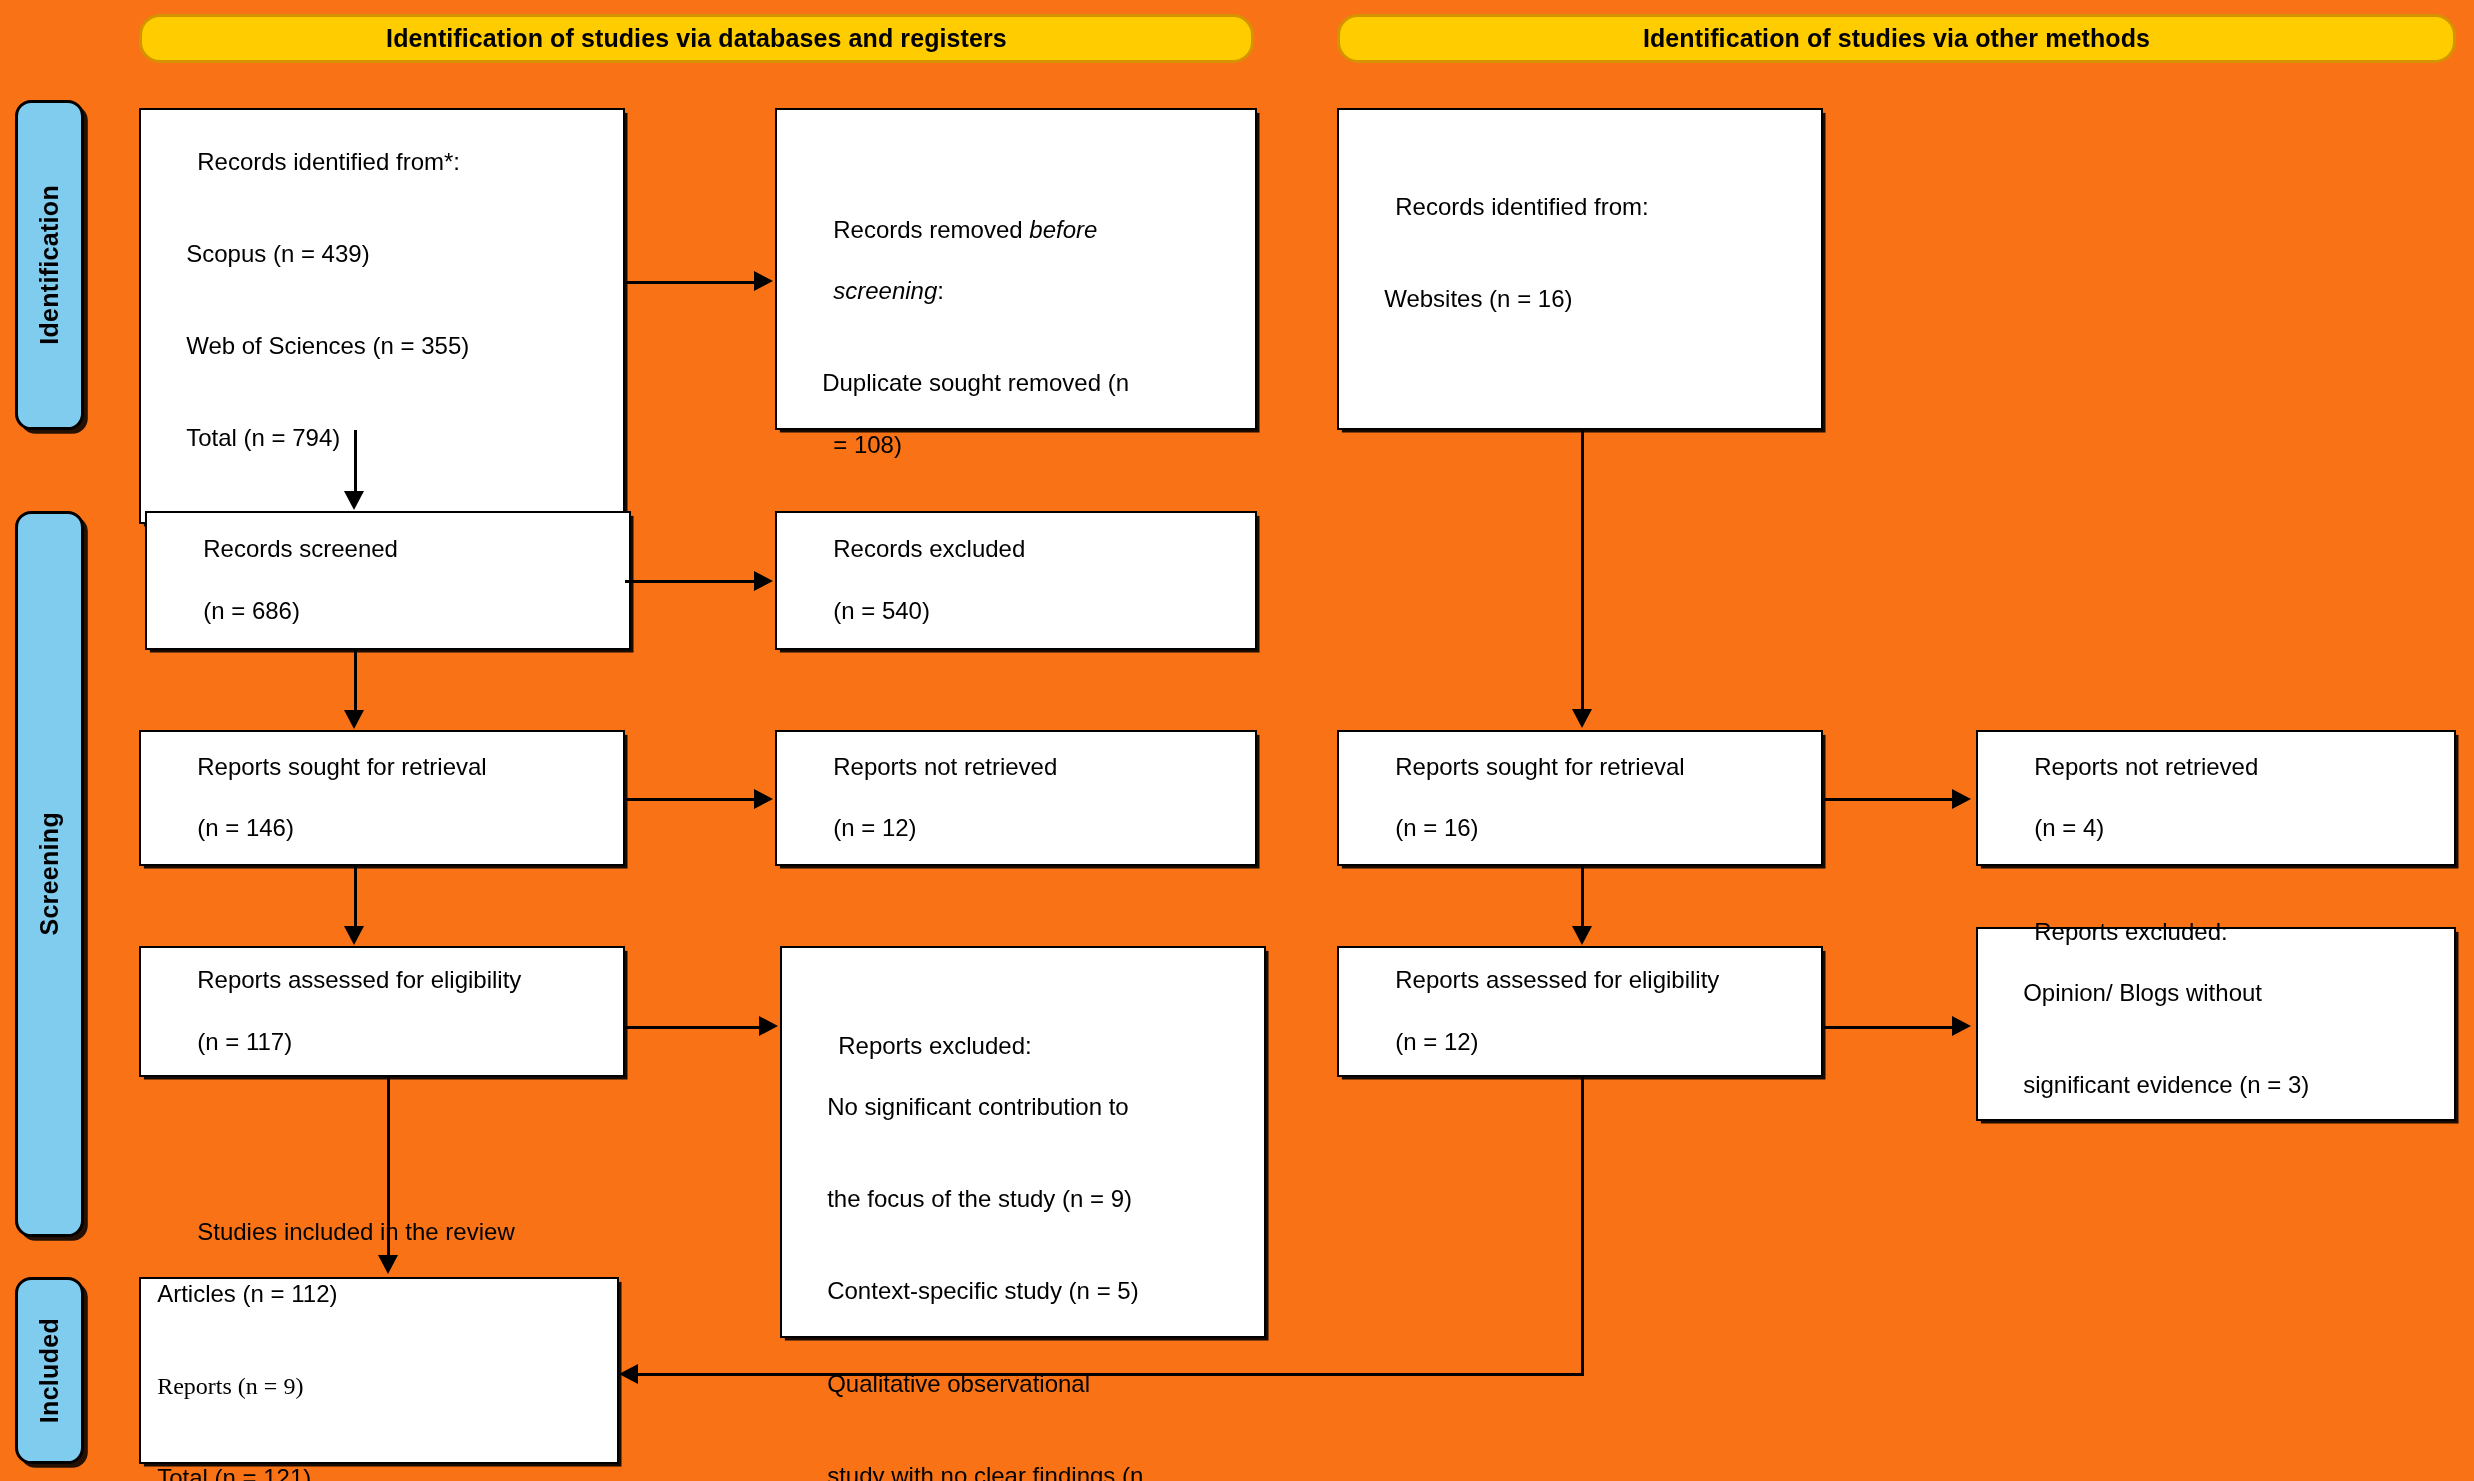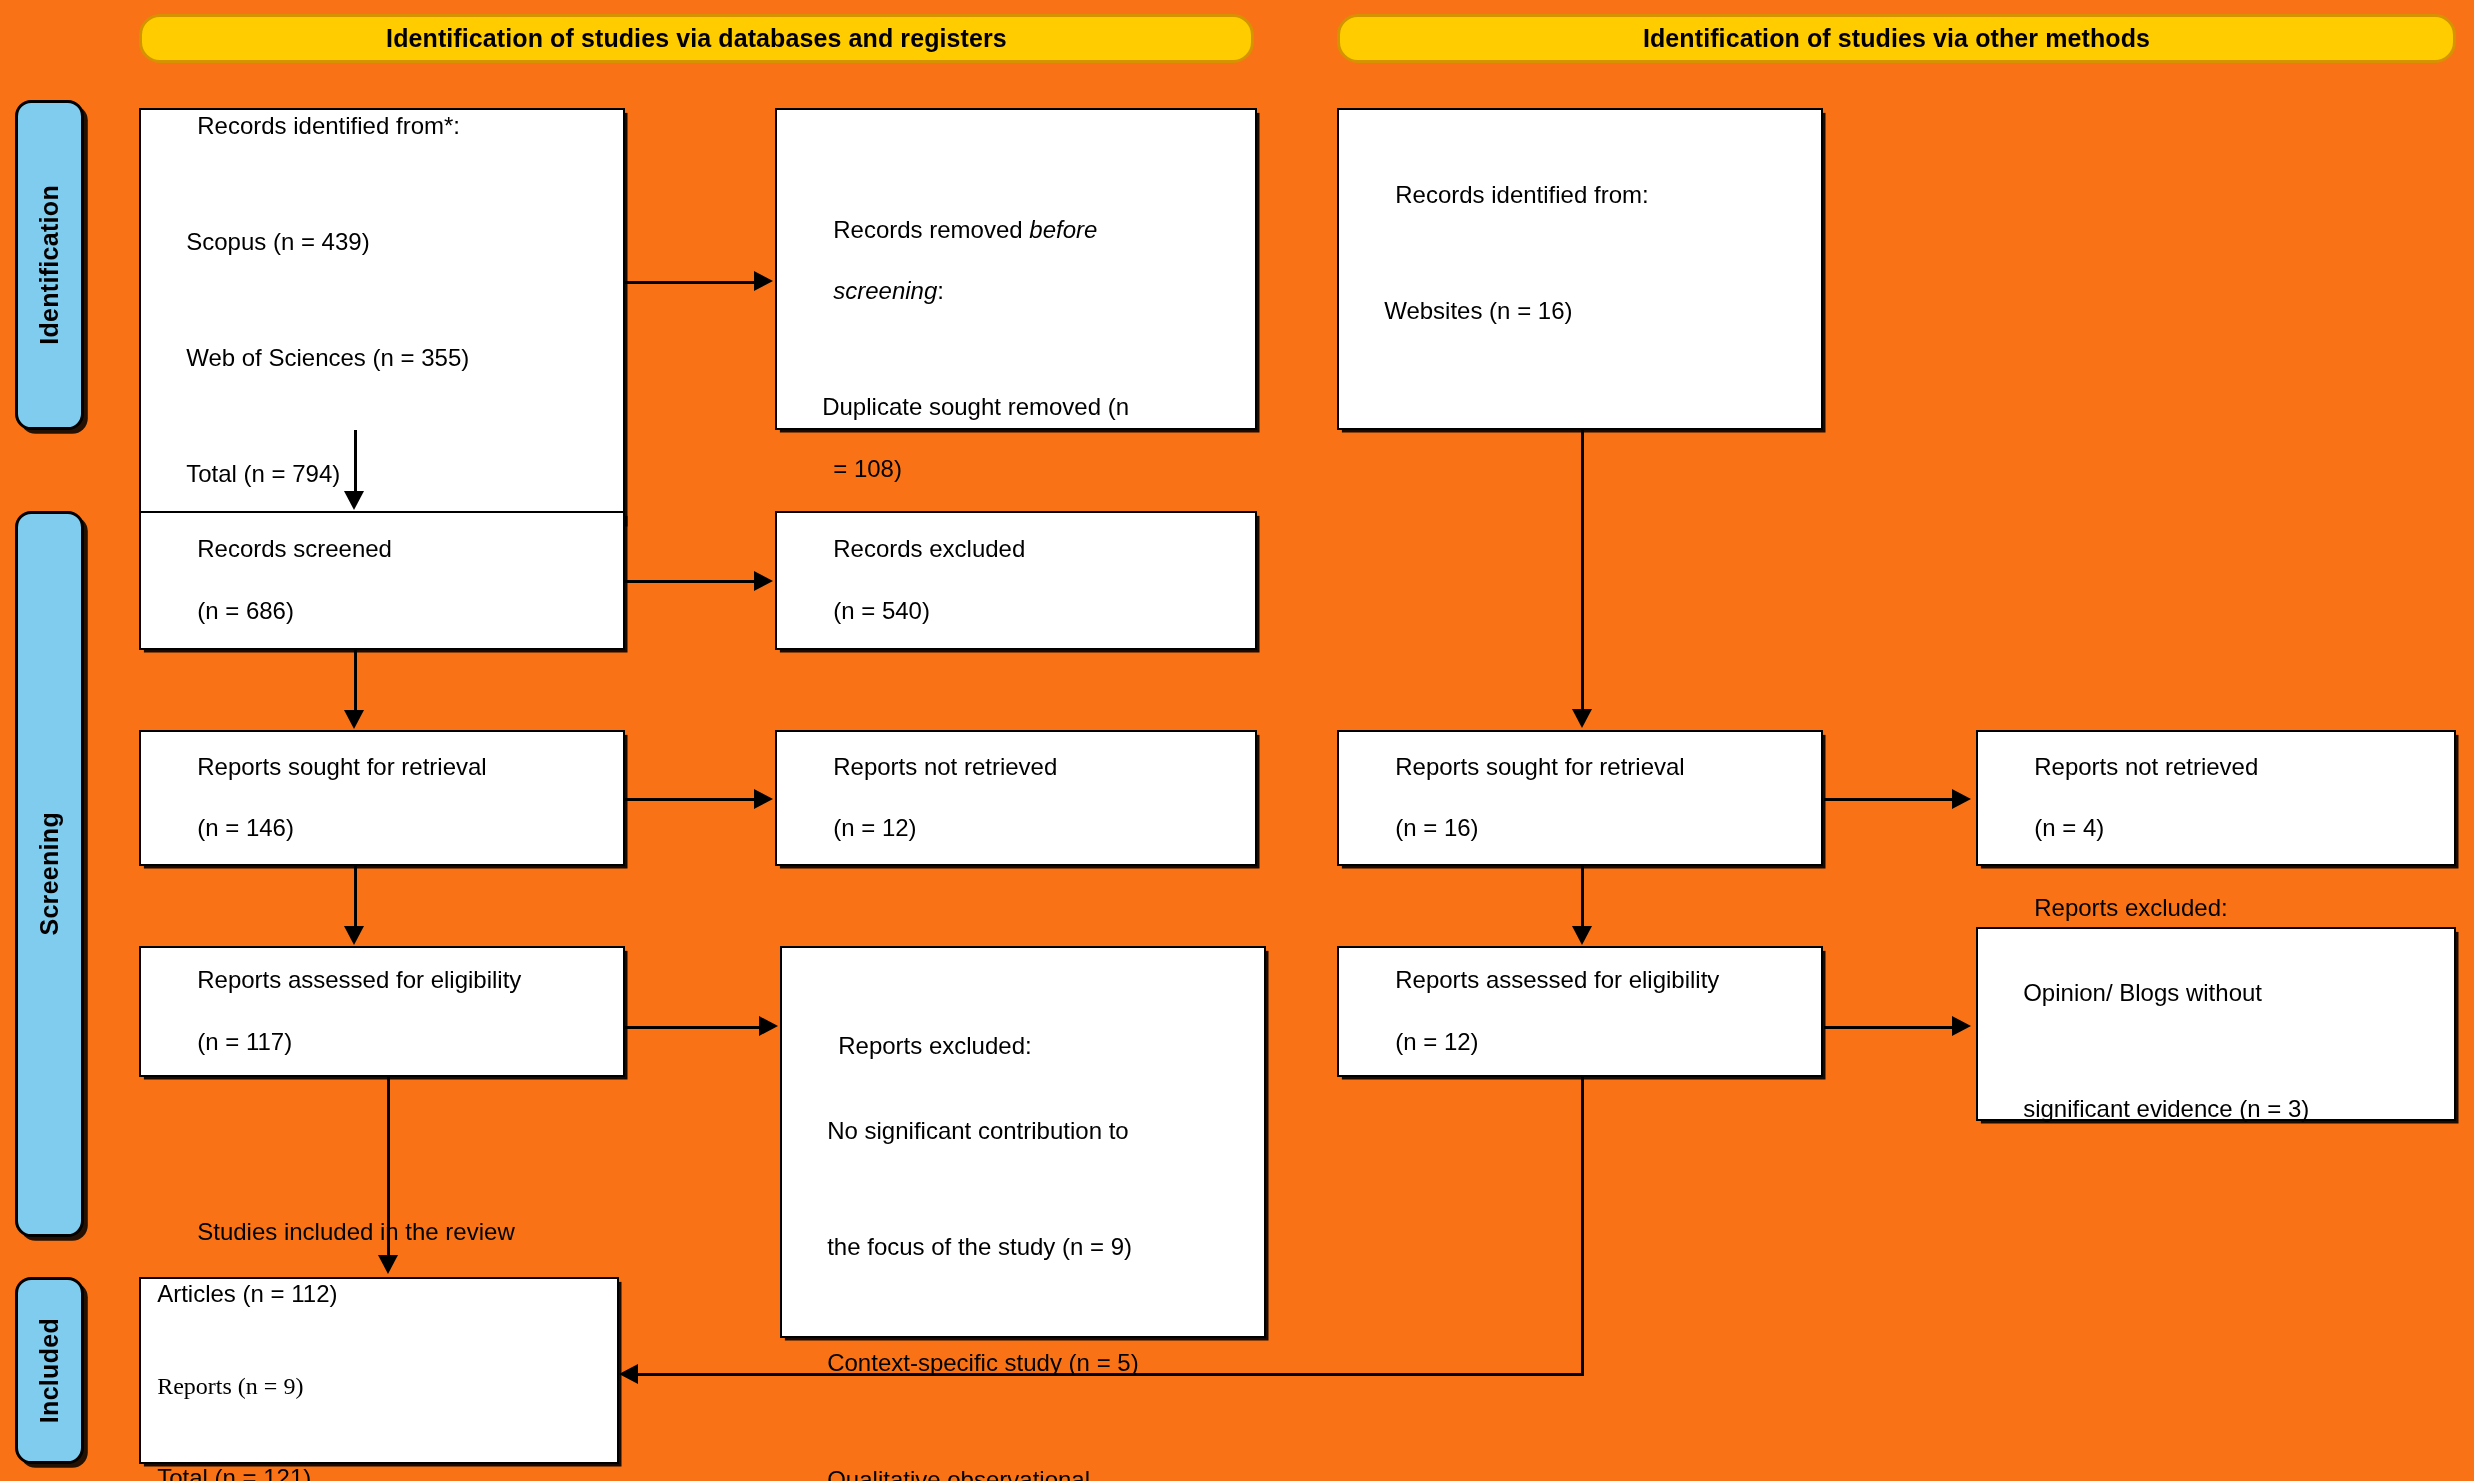--- a/index.html
+++ b/index.html
@@ -75,7 +75,7 @@
     top: 50%;
     transform: translateY(-50%);
   }
-  .indent1 { padding-left: 29px; display: block; margin-top: 24px; }
+  .indent1 { padding-left: 29px; display: block; }
   .ital { font-style: italic; }
   
   .hline {

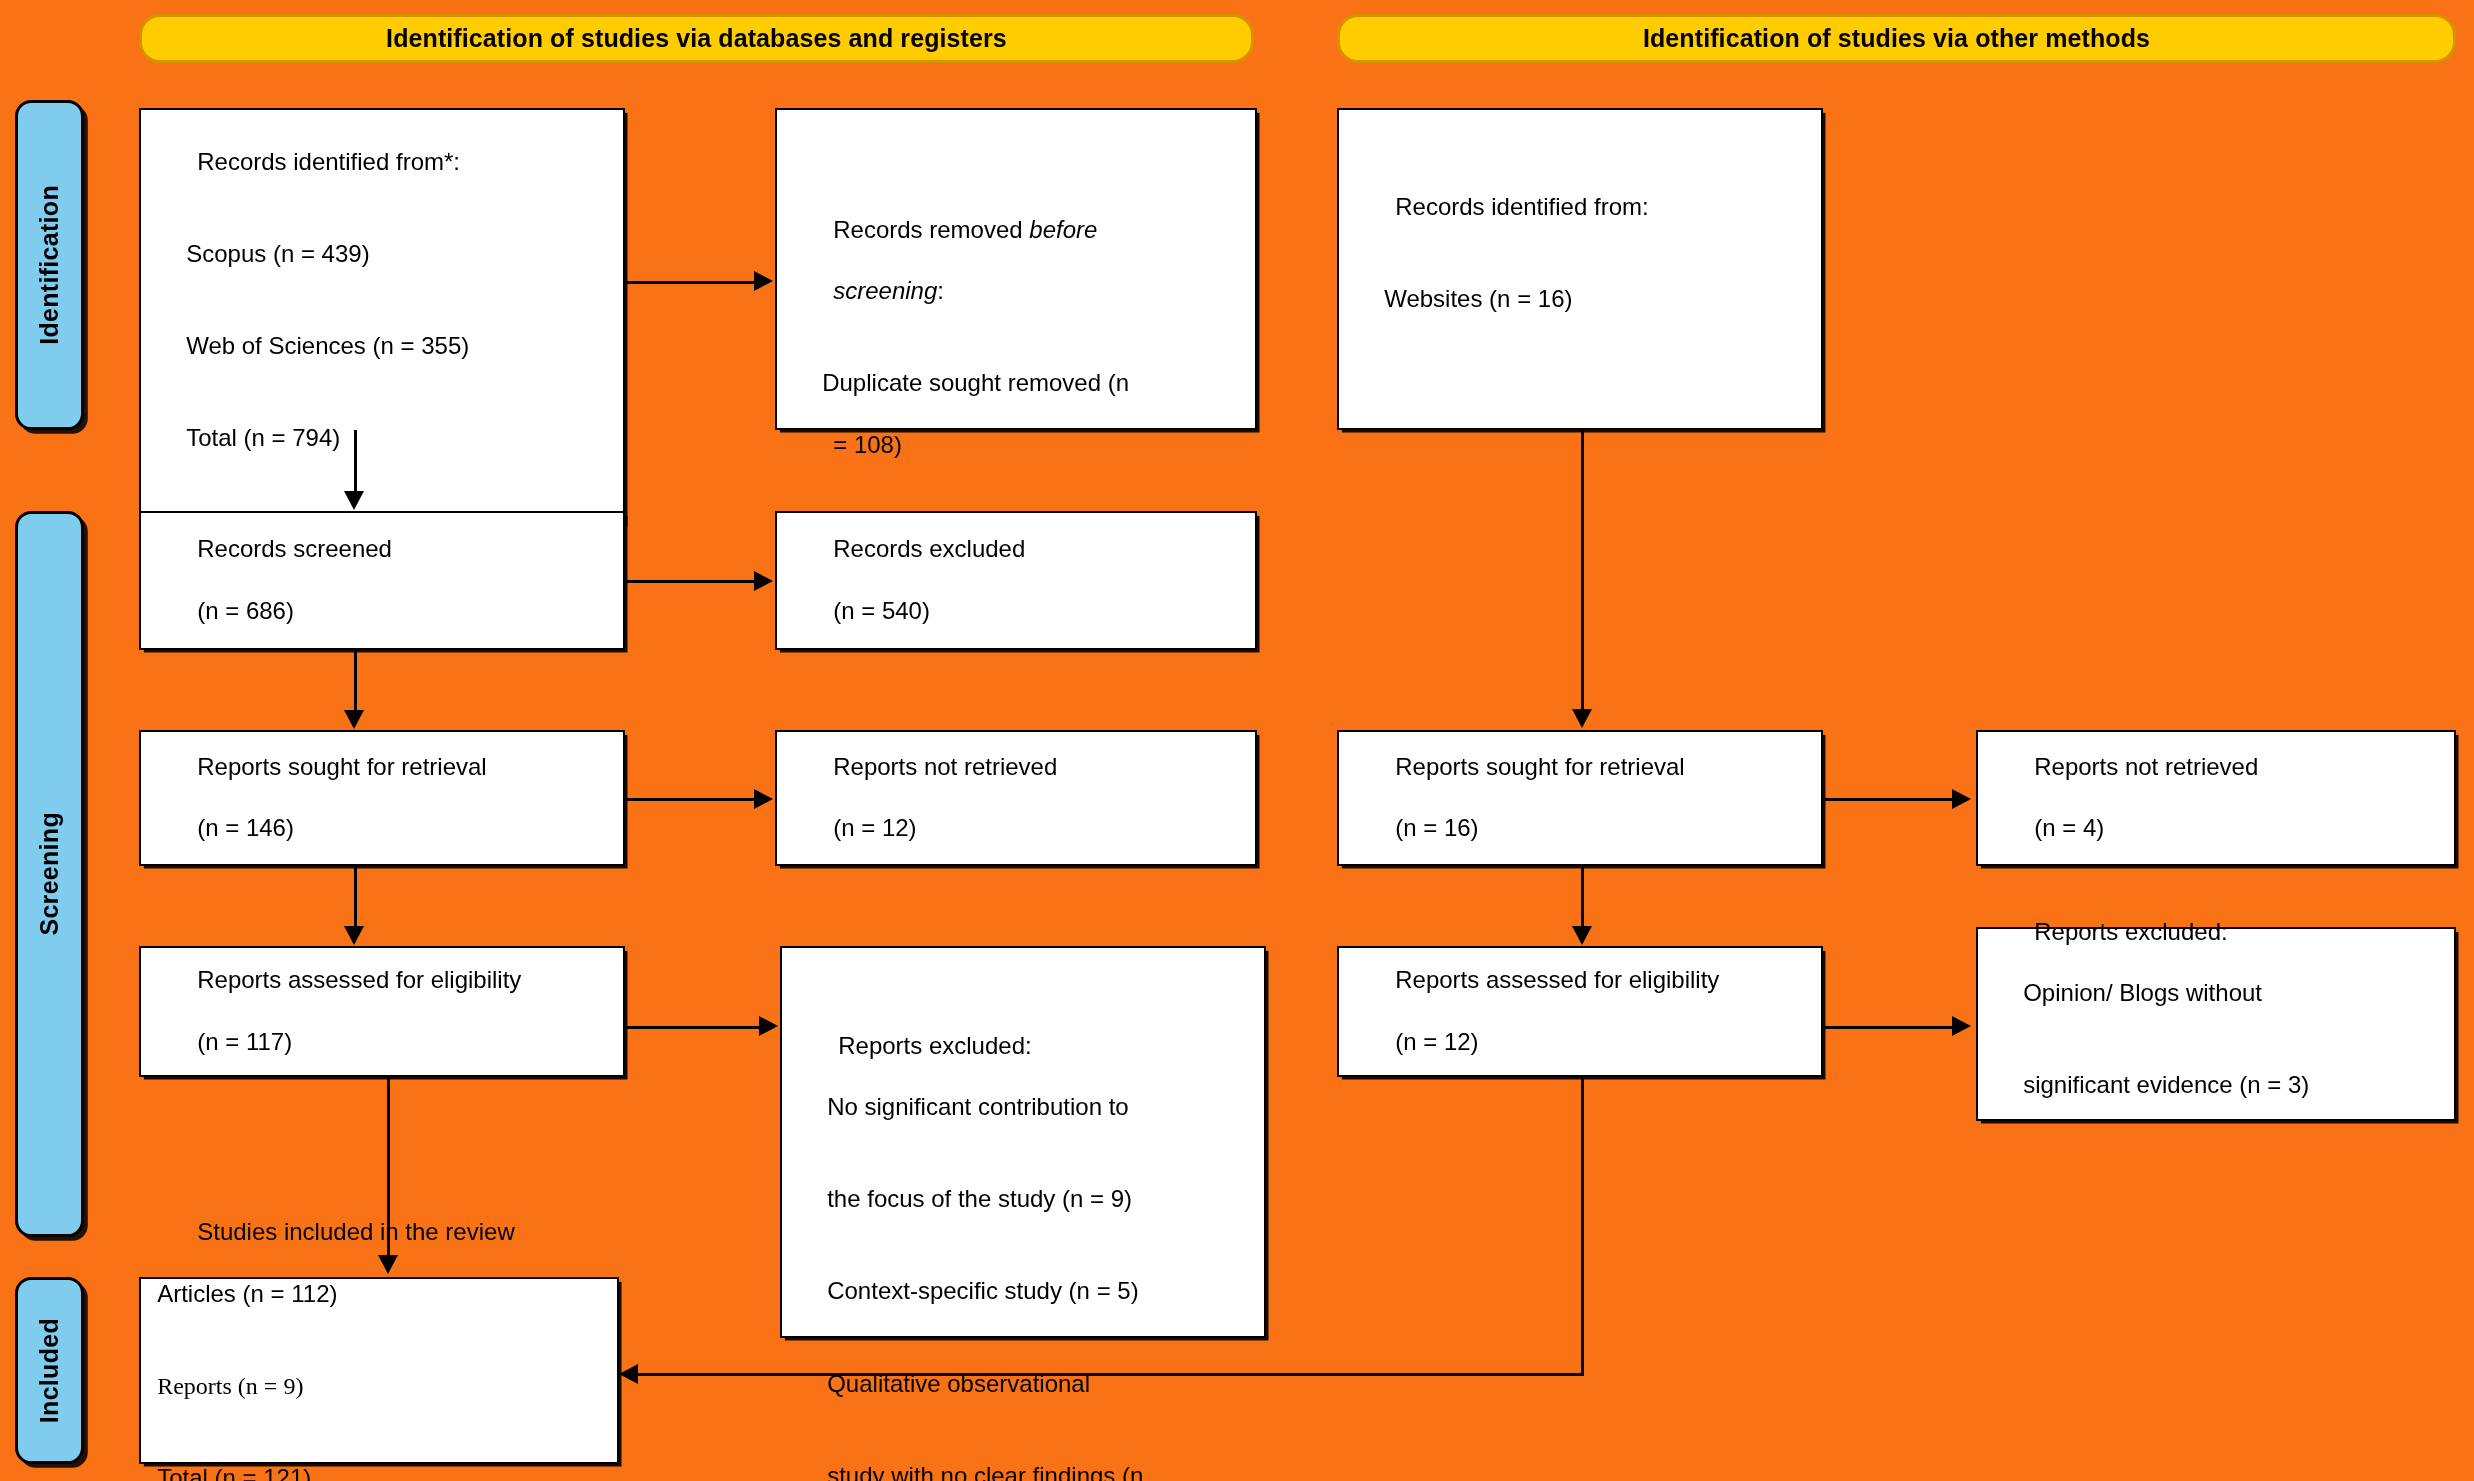--- a/index.html
+++ b/index.html
@@ -160,7 +160,7 @@
     </div>
   </div>
 
-  <div class="box" style="left:139px; top:511px; width:486px; height:139px;">
+  <div class="box" style="left:145px; top:511px; width:486px; height:139px;">
     <div class="txt vmid">
       <span>Records screened</span><br>
       <span>(n = 686)</span>

